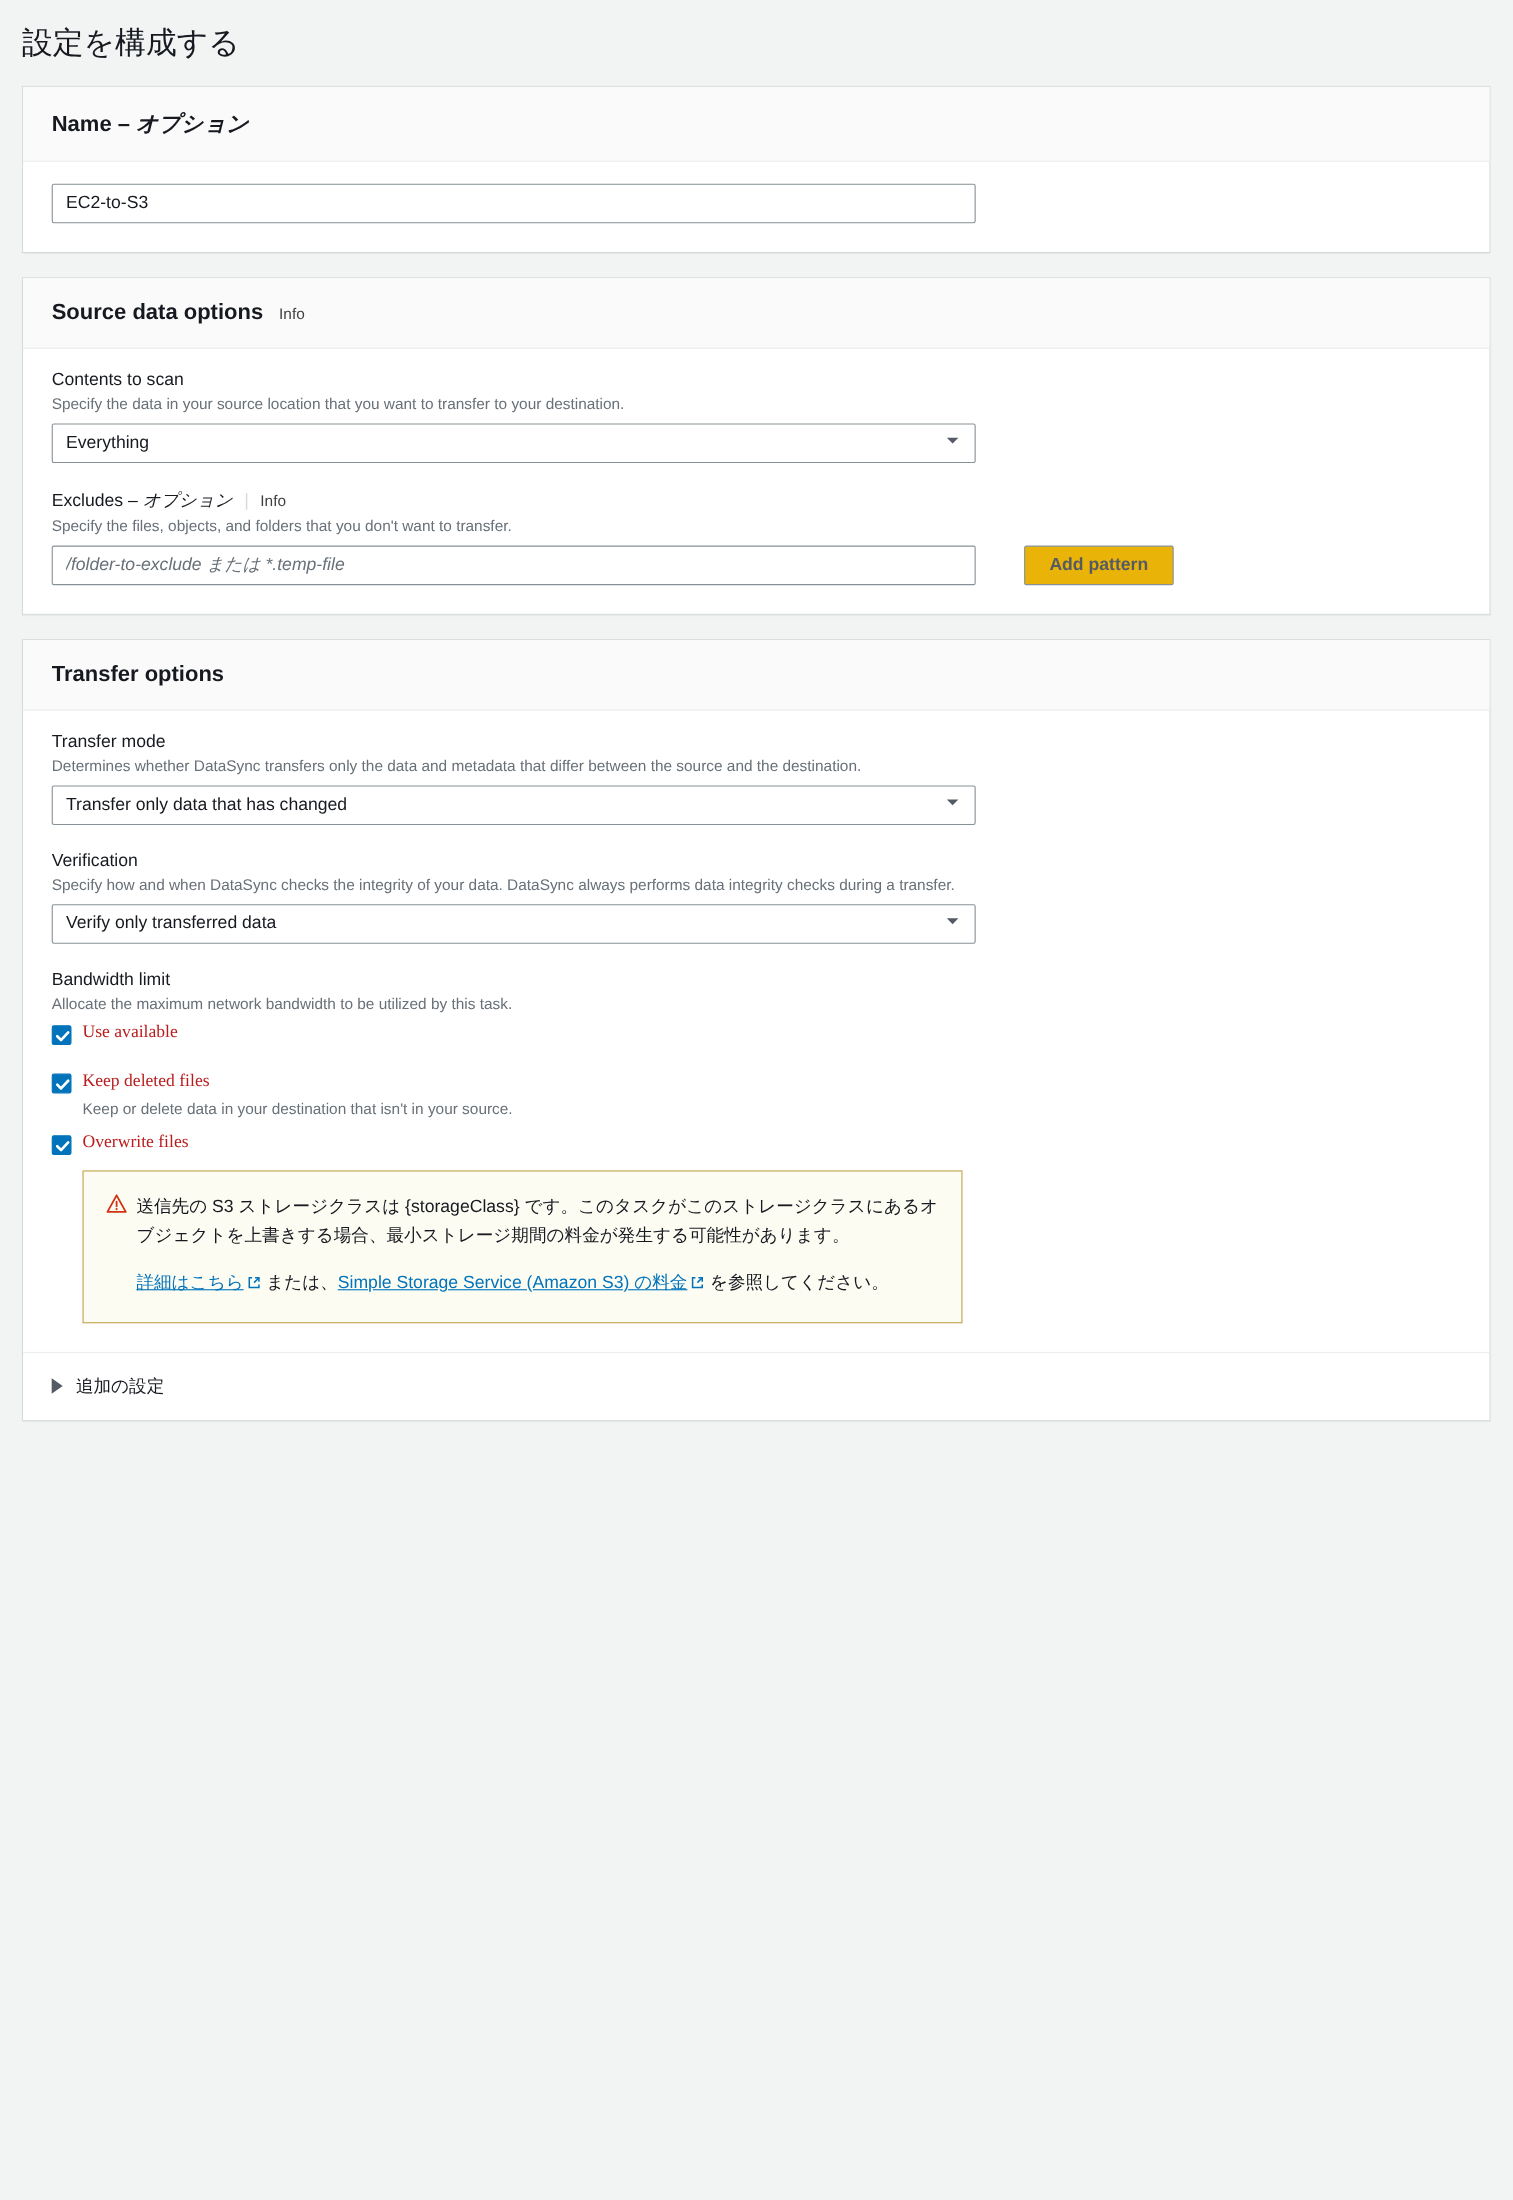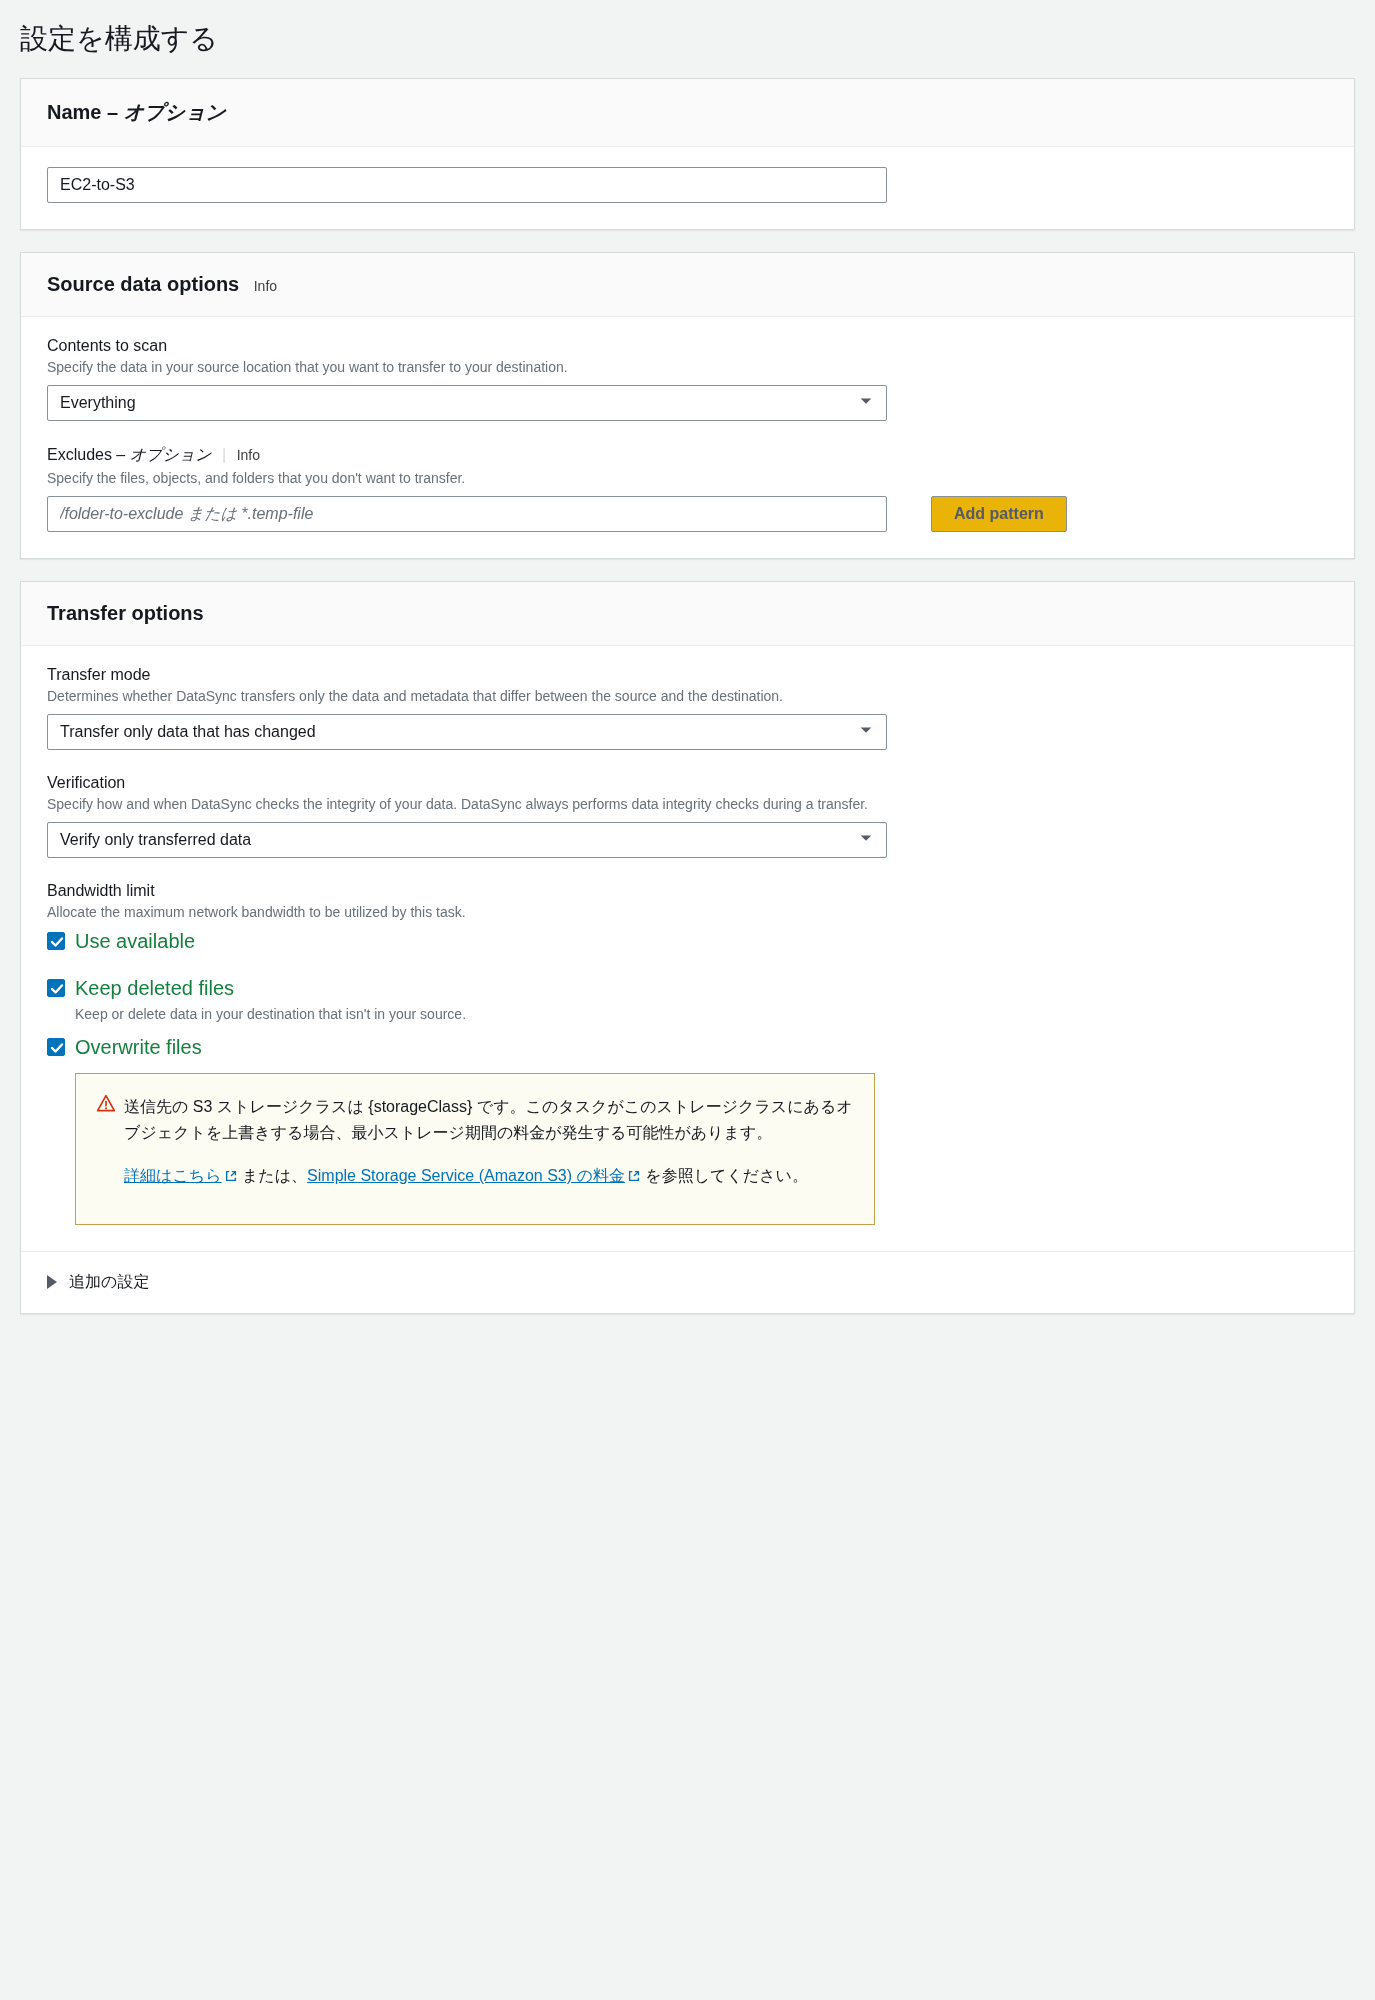--- a/index.html
+++ b/index.html
@@ -139,8 +139,9 @@
       top: 1px; left: 1px;
     }
     .checkbox-label {
-      font-size: 20px;
-      color: #15803d;
+      font-size: 16px;
+      color: #b91c1c;
+      font-family: Liberation Serif, serif;
     }
     .checkbox-desc {
       font-size: 14px;

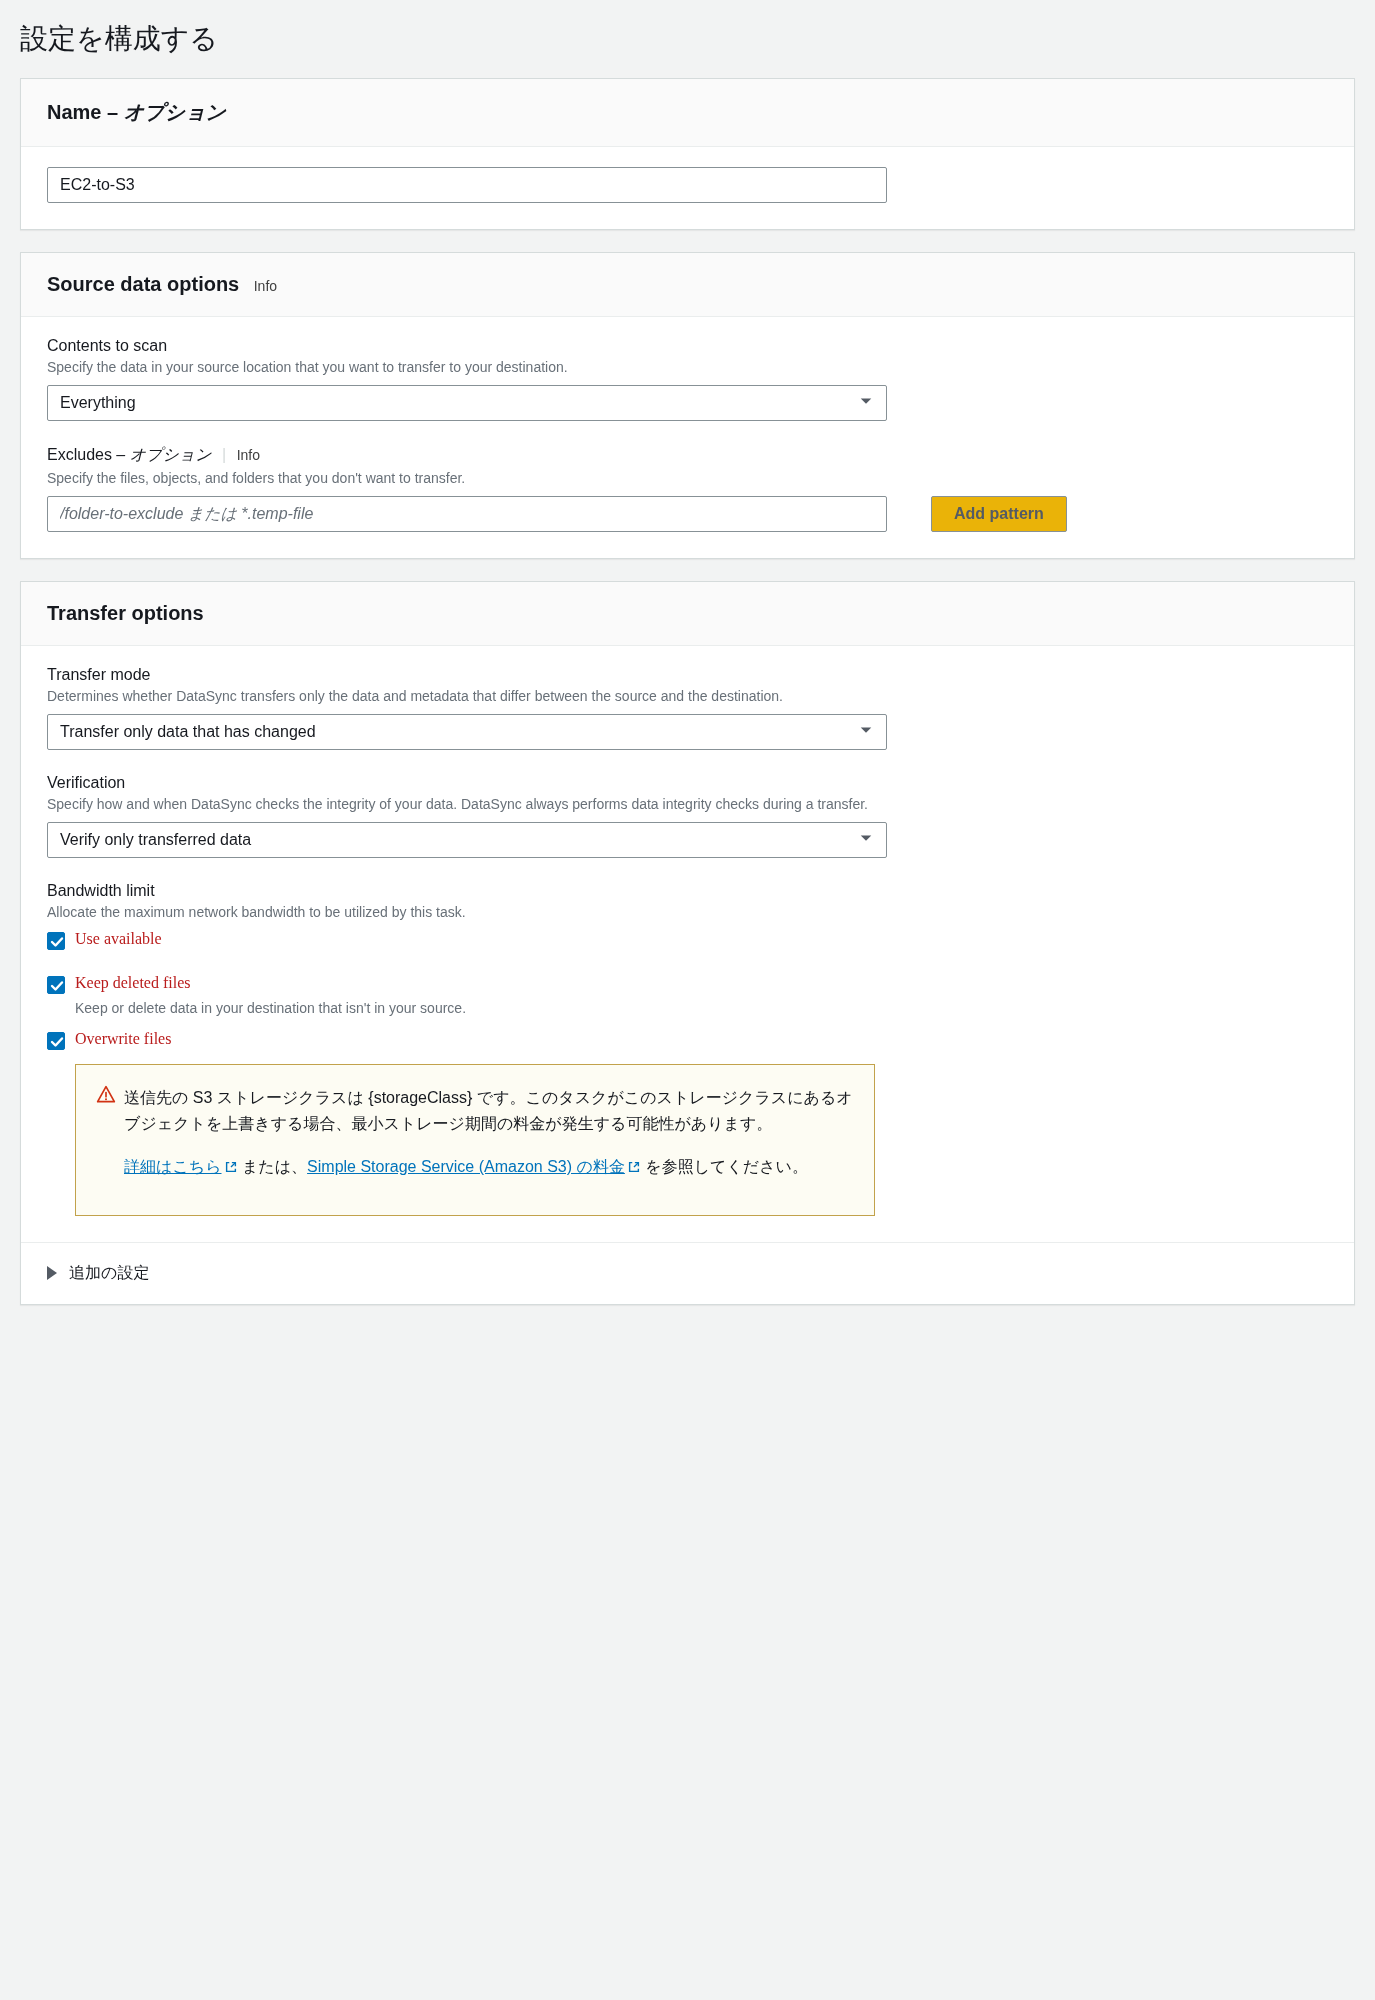--- a/index.html
+++ b/index.html
@@ -173,7 +173,7 @@
       line-height: 1.6;
     }
     .alert-content p { margin-bottom: 18px; }
-    .alert-content p:last-child { margin-bottom: 13px; }
+    .alert-content p:last-child { margin-bottom: 0; }
     .link {
       color: #0073bb;
       text-decoration: underline;

